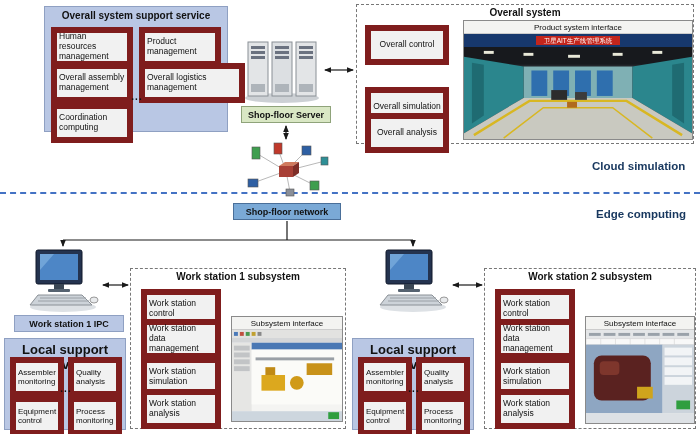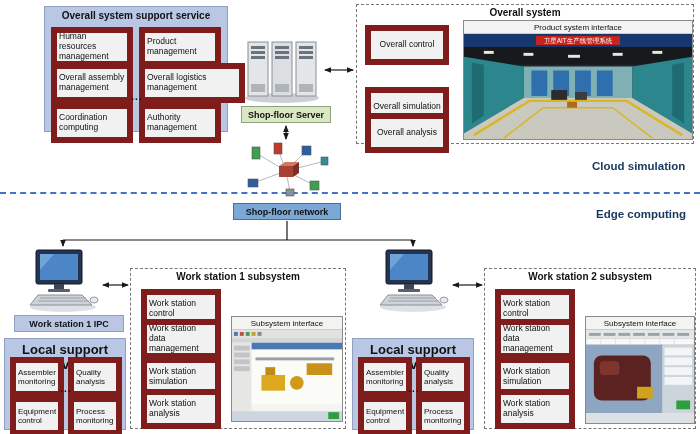--- a/index.html
+++ b/index.html
@@ -71,7 +71,6 @@
     <div class="module" style="left:94px;top:56px;width:106px;height:30px">Overall logistics management</div>
     <div class="dots" style="left:0;width:184px;top:85px">...</div>
     <div class="module" style="left:6px;top:96px;width:82px;height:27px">Coordination computing</div>
-    <div class="module" style="left:94px;top:96px;width:82px;height:27px">Authority management</div>
   </section>
 
   <svg class="icon" style="left:242px;top:36px" width="80" height="68" viewBox="0 0 80 68">

